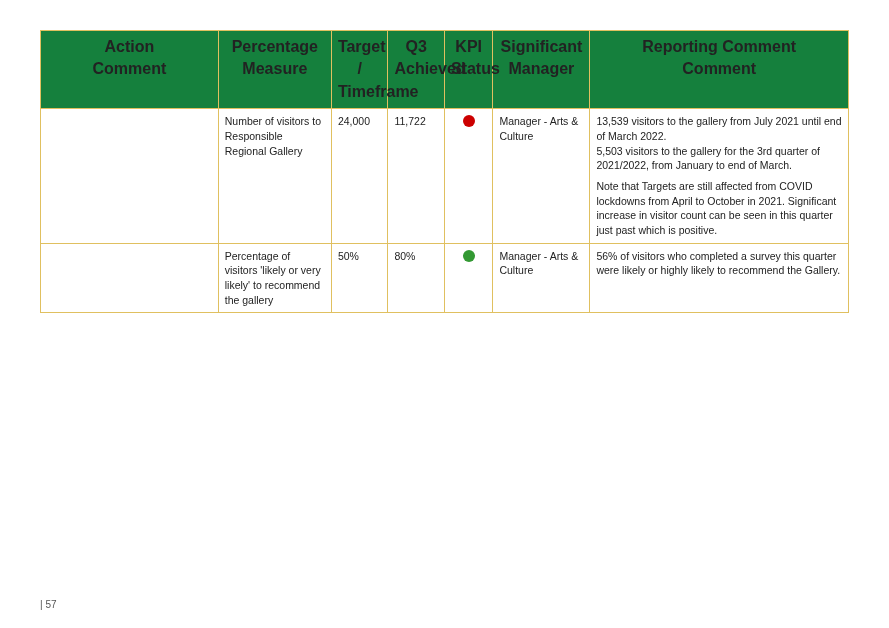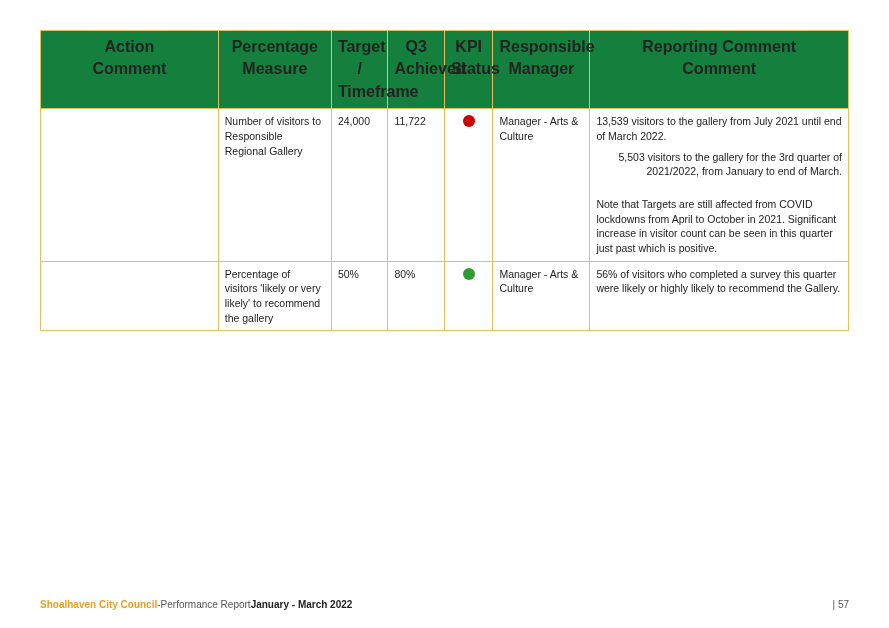--- a/index.html
+++ b/index.html
@@ -128,7 +128,7 @@
           <span>Status</span>
         </th>
         <th>
-          <span>Responsible</span><br>
+          <span>Significant</span><br>
           <span>Manager</span>
         </th>
         <th>

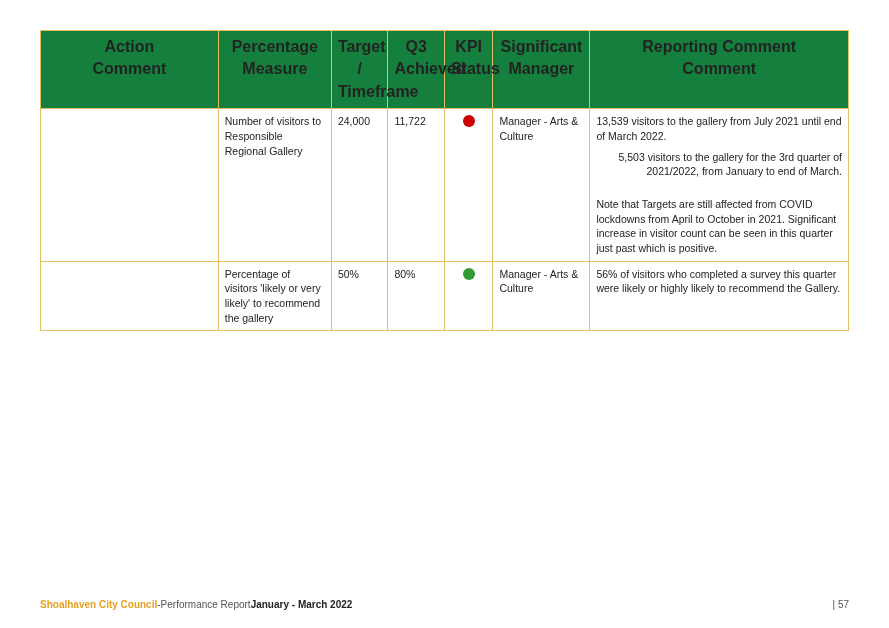--- a/index.html
+++ b/index.html
@@ -146,7 +146,7 @@
           <td style="text-align: center; vertical-align: top; padding-top: 6px;"><span class="status-dot dot-red"></span></td>
           <td>Manager - Arts &amp; Culture</td>
           <td>
-            <p style="margin-bottom: 6px;">13,539 visitors to the gallery from July 2021 until end of March 2022.</p>
+            <p style="margin-bottom: 0;">13,539 visitors to the gallery from July 2021 until end of March 2022.</p>
             <p style="margin-bottom: 18px; text-align: right;">5,503 visitors to the gallery for the 3rd quarter of 2021/2022, from January to end of March.</p>
             <p>Note that Targets are still affected from COVID lockdowns from April to October in 2021. Significant increase in visitor count can be seen in this quarter just past which is positive.</p>
           </td>

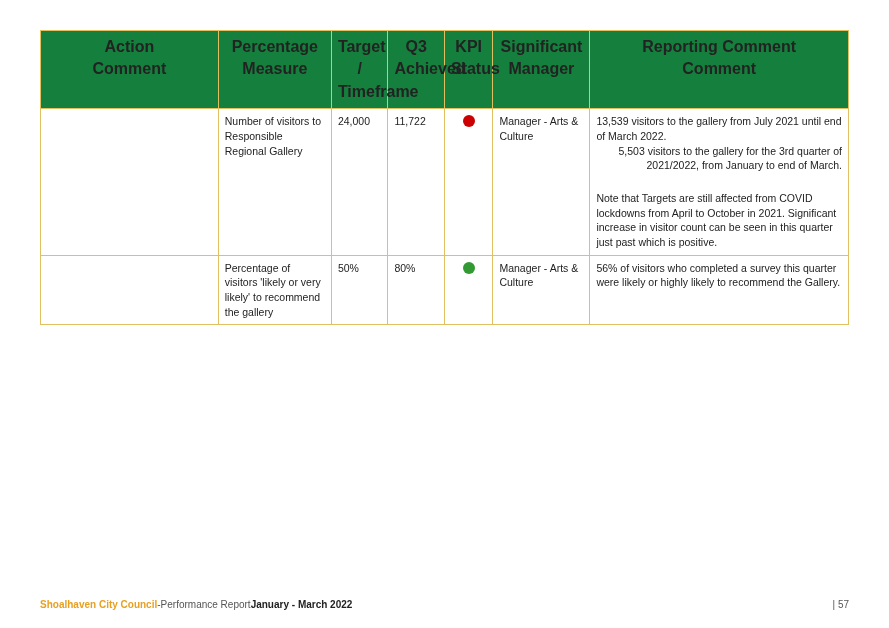--- a/index.html
+++ b/index.html
@@ -147,7 +147,7 @@
           <td>Manager - Arts &amp; Culture</td>
           <td>
             <p style="margin-bottom: 0;">13,539 visitors to the gallery from July 2021 until end of March 2022.</p>
-            <p style="margin-bottom: 18px; text-align: right;">5,503 visitors to the gallery for the 3rd quarter of 2021/2022, from January to end of March.</p>
+            <p style="margin-bottom: 6px;">5,503 visitors to the gallery for the 3rd quarter of 2021/2022, from January to end of March.</p>
             <p>Note that Targets are still affected from COVID lockdowns from April to October in 2021. Significant increase in visitor count can be seen in this quarter just past which is positive.</p>
           </td>
         </tr>

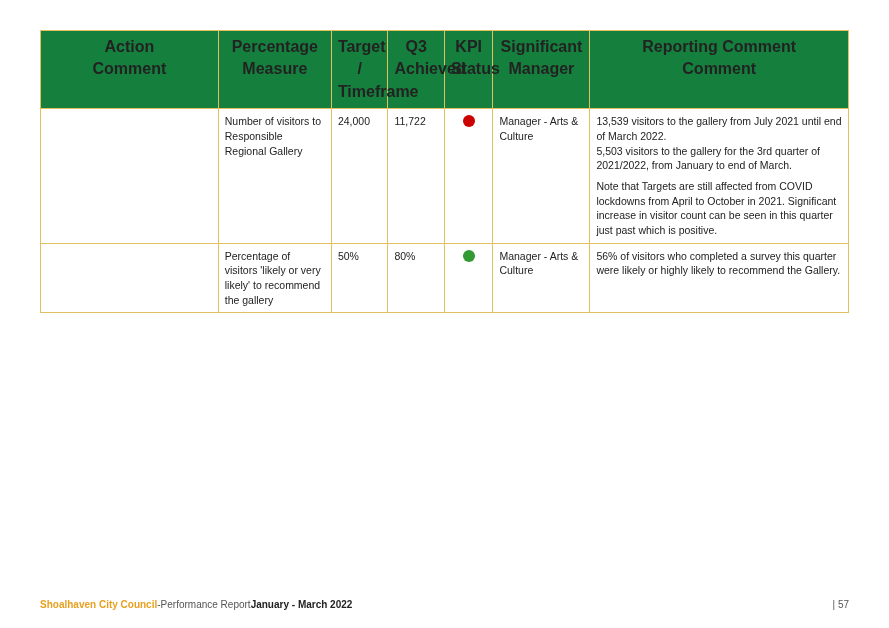--- a/index.html
+++ b/index.html
@@ -167,12 +167,6 @@
 </div>
 
 <div class="footer">
-  <div class="footer-left">
-    <span class="footer-brand">Shoalhaven City Council</span>
-    <span class="footer-title"> - </span>
-    <span class="footer-title">Performance Report </span>
-    <span class="footer-bold">January - March 2022</span>
-  </div>
   <div class="footer-page">| 57</div>
 </div>
 

